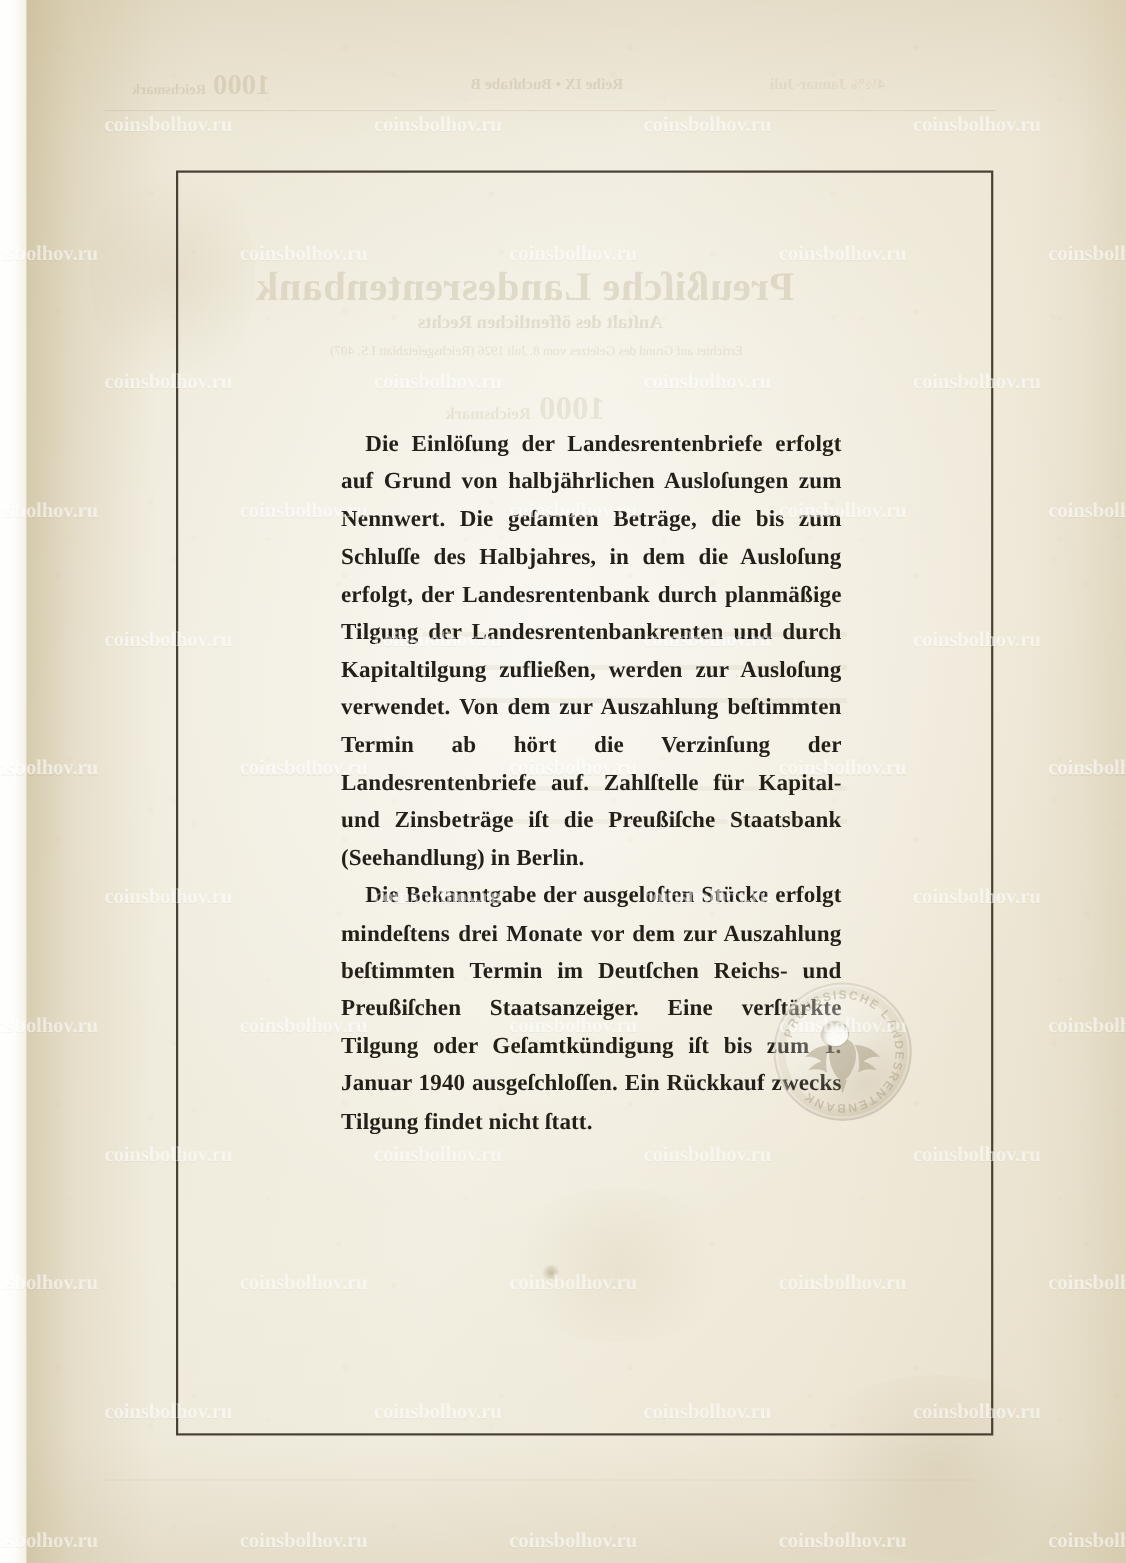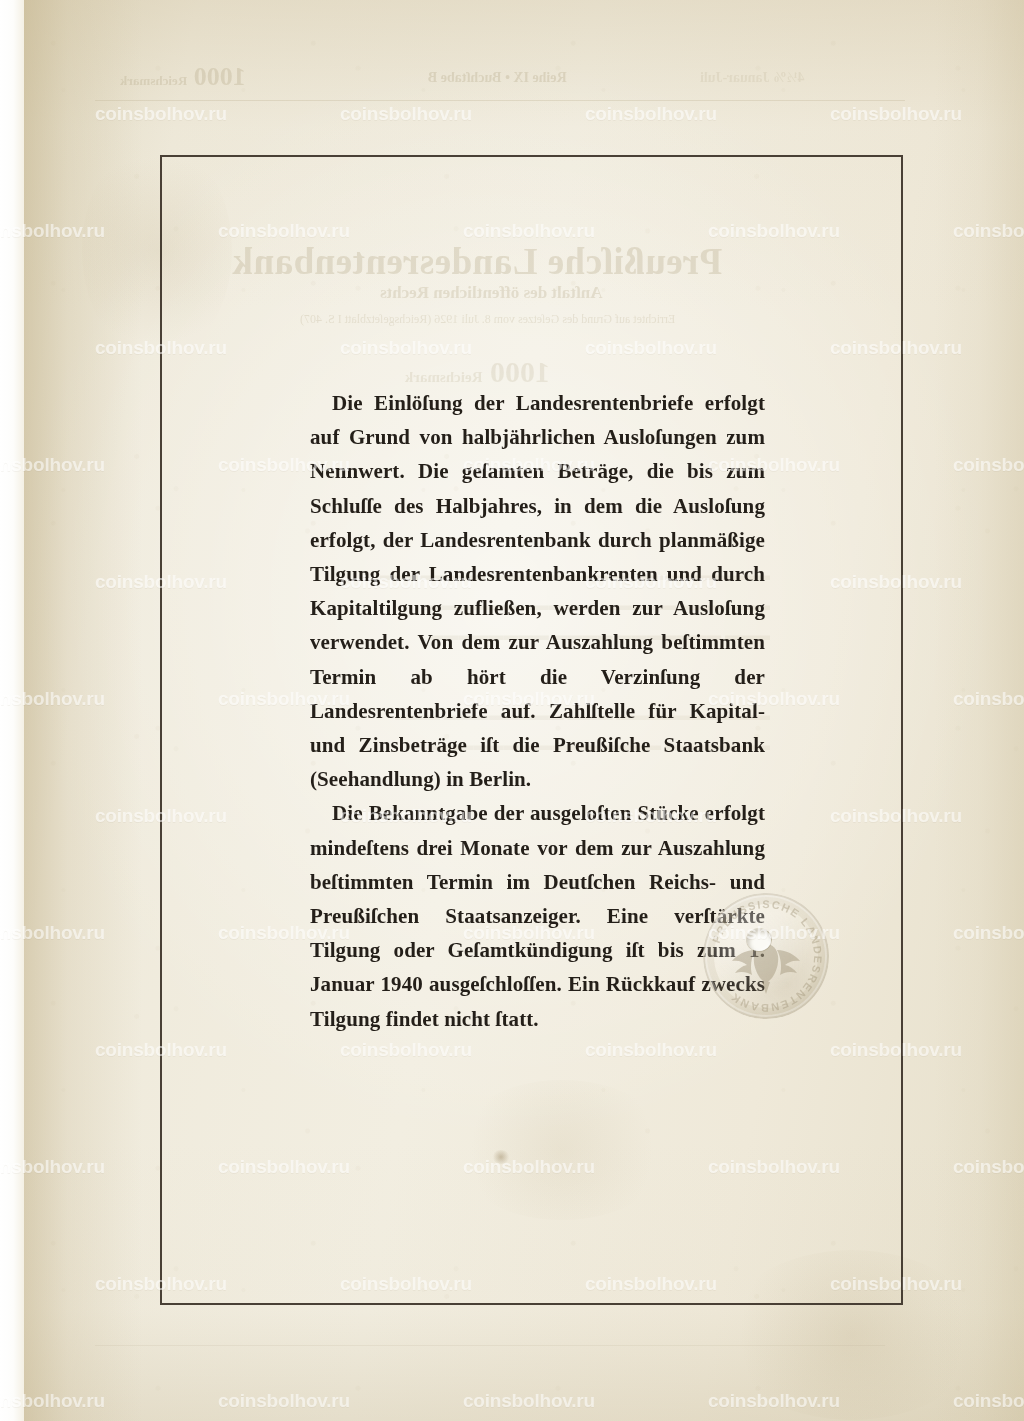--- a/index.html
+++ b/index.html
@@ -230,7 +230,7 @@
   }
   .wm {
     position: absolute;
-    font-family: Liberation Sans, sans-serif;
+    font-family: Liberation Serif, serif;
     font-size: 19px;
     font-weight: 700;
     letter-spacing: -0.2px;

